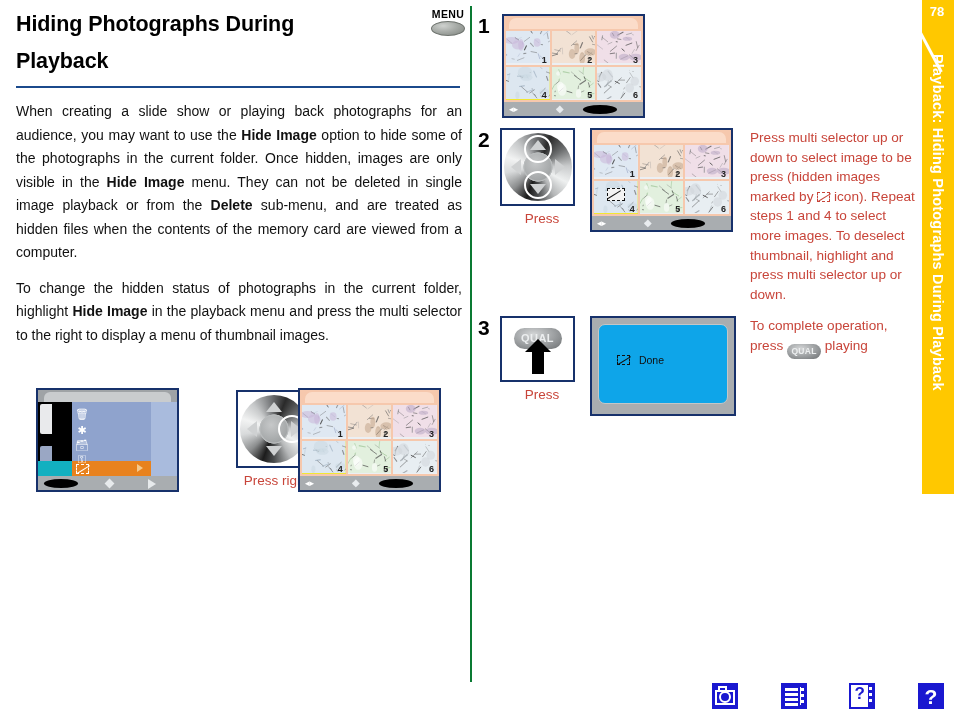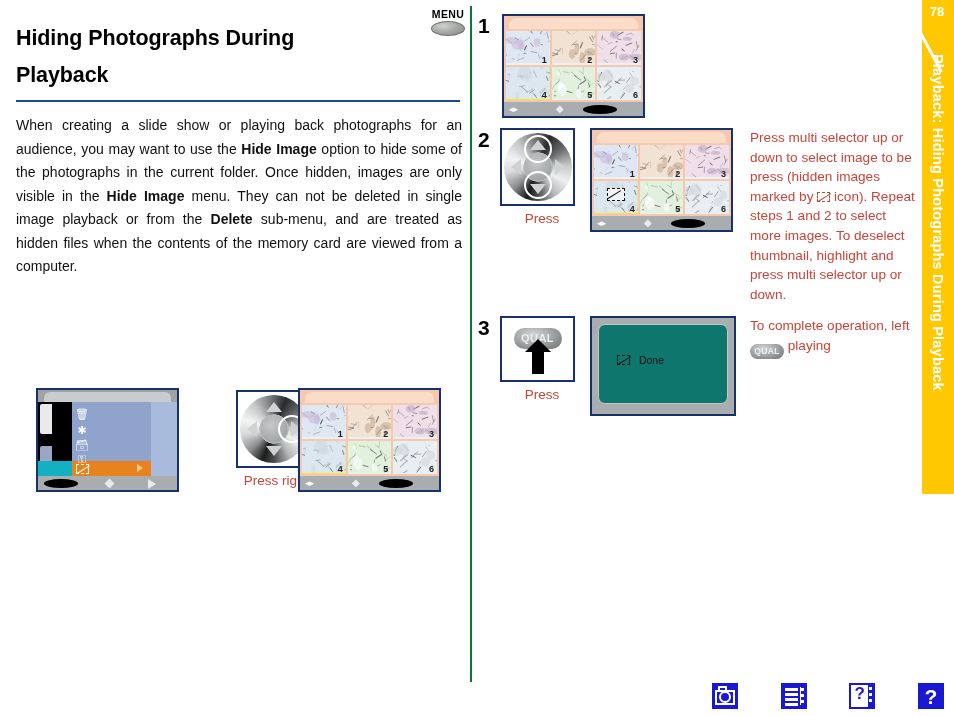--- a/index.html
+++ b/index.html
@@ -16,7 +16,7 @@
   
   #left-column {
     position: absolute;
-    left: 16px; top: 20px;
+    left: 16px; top: 6px;
     width: 446px;
   }
   #page-title {

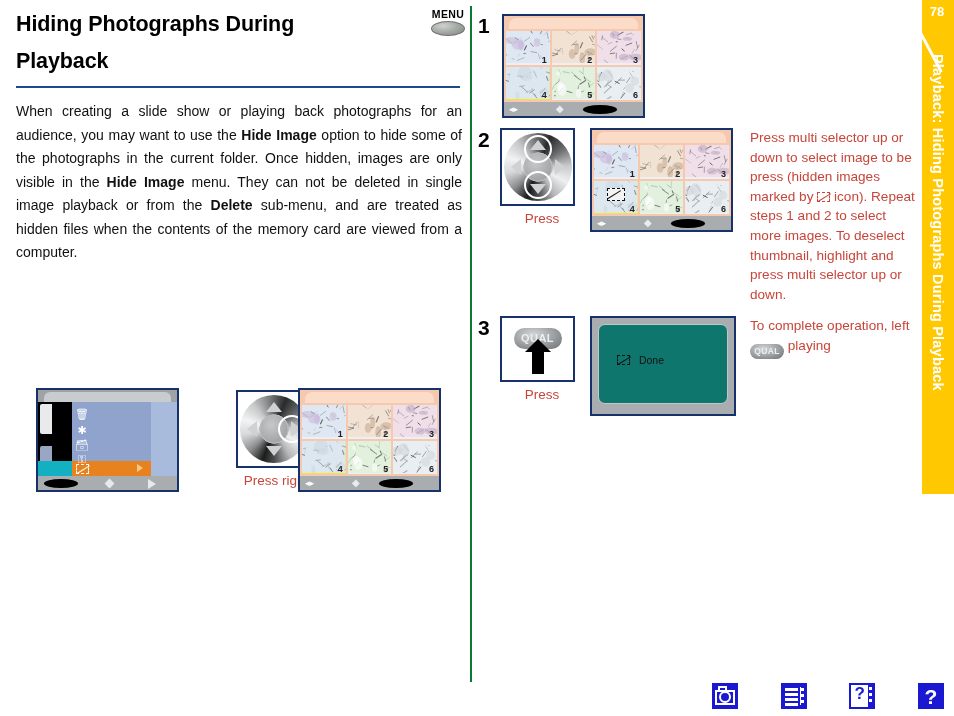--- a/index.html
+++ b/index.html
@@ -1074,7 +1074,7 @@
       </div>
     </div>
     <div class="step-text">
-      <span>Press multi selector up or down to select image to be press (hidden images marked by </span><span class="hide-glyph"></span><span> icon).  Repeat steps 1 and 2 to select more images. To deselect thumbnail, highlight and press multi selector up or down.</span>
+      <span>Press multi selector up or down to select image to be press (hidden images marked by </span><span class="hide-glyph"></span><span> icon).  Repeat steps 1 and 4 to select more images. To deselect thumbnail, highlight and press multi selector up or down.</span>
     </div>
   </div>
 

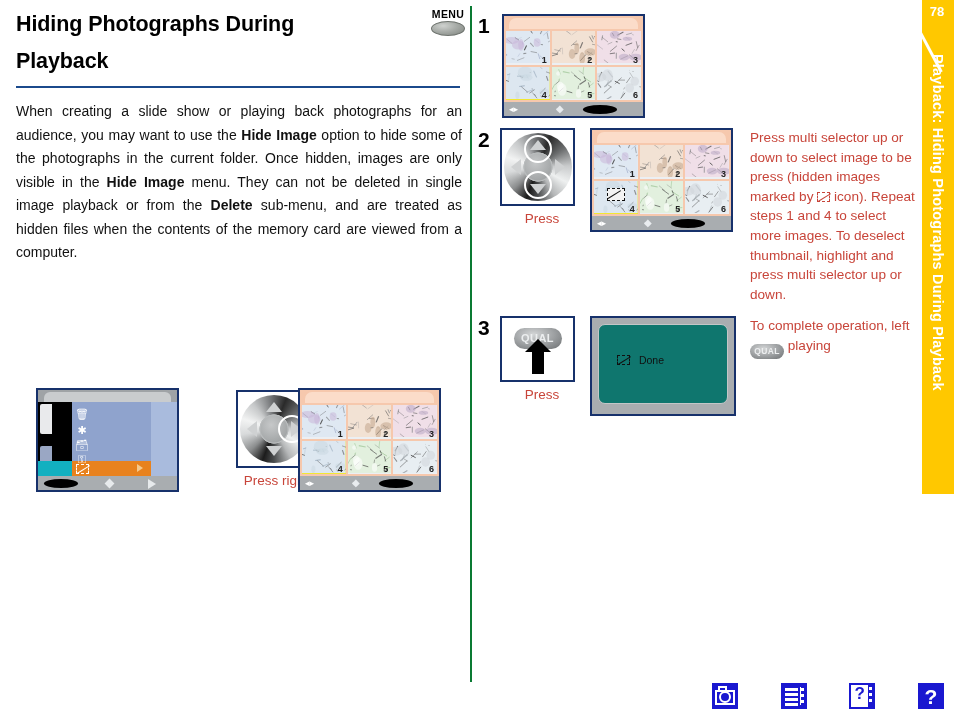--- a/index.html
+++ b/index.html
@@ -387,6 +387,7 @@
   <h1 id="page-title">Hiding Photographs During Playback</h1>
   <div id="title-rule"></div>
   <p class="body-par" id="paragraph-1"><span>When creating a slide show or playing back photographs for an audience, you may want to use the </span><b>Hide Image</b><span> option to hide some of the photographs in the current folder.  Once hidden, images are only visible in the </span><b>Hide Image</b><span> menu. They can not be deleted in single image playback or from the </span><b>Delete</b><span> sub-menu, and are treated as hidden files when the contents of the memory card are viewed from a computer.</span></p>
+  <p class="body-par" id="paragraph-2"><span>To change the hidden status of photographs in the current folder, highlight </span><b>Hide Image</b><span> in the playback menu and press the multi selector to the right to display a menu of thumbnail images.</span></p>
 </div>
 
 <div id="menu-button-group">

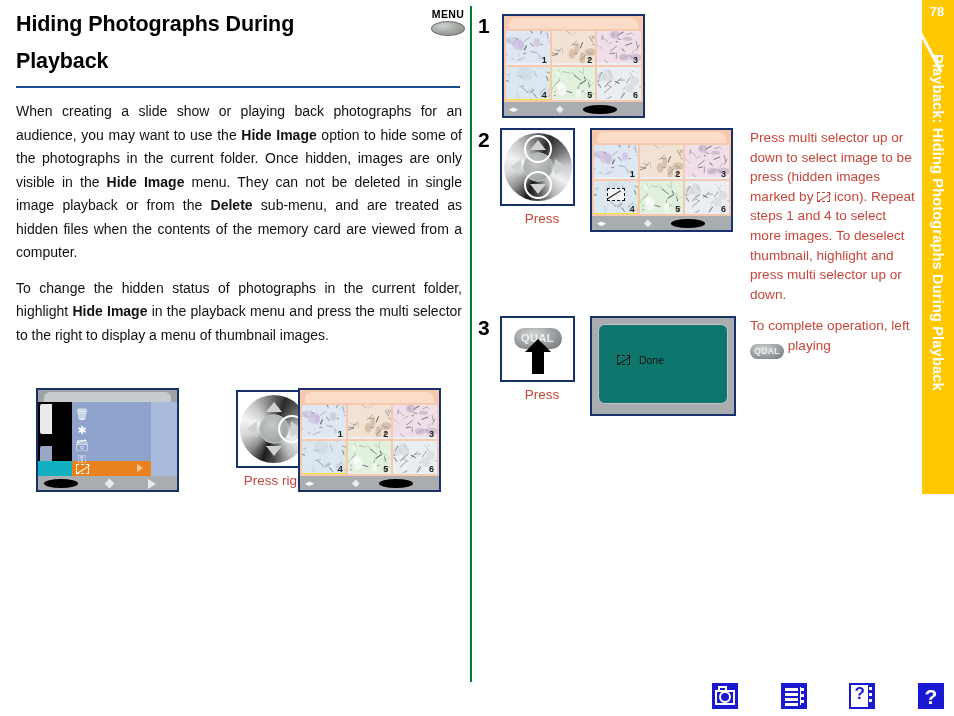--- a/index.html
+++ b/index.html
@@ -1099,7 +1099,7 @@
       </div>
     </div>
     <div class="step-text">
-      <span>To complete operation, left </span><span class="qual-inline">QUAL</span><span> playing</span>
+      <span>To complete operation, press </span><span class="qual-inline">QUAL</span><span> playing</span>
     </div>
   </div>
 </div>

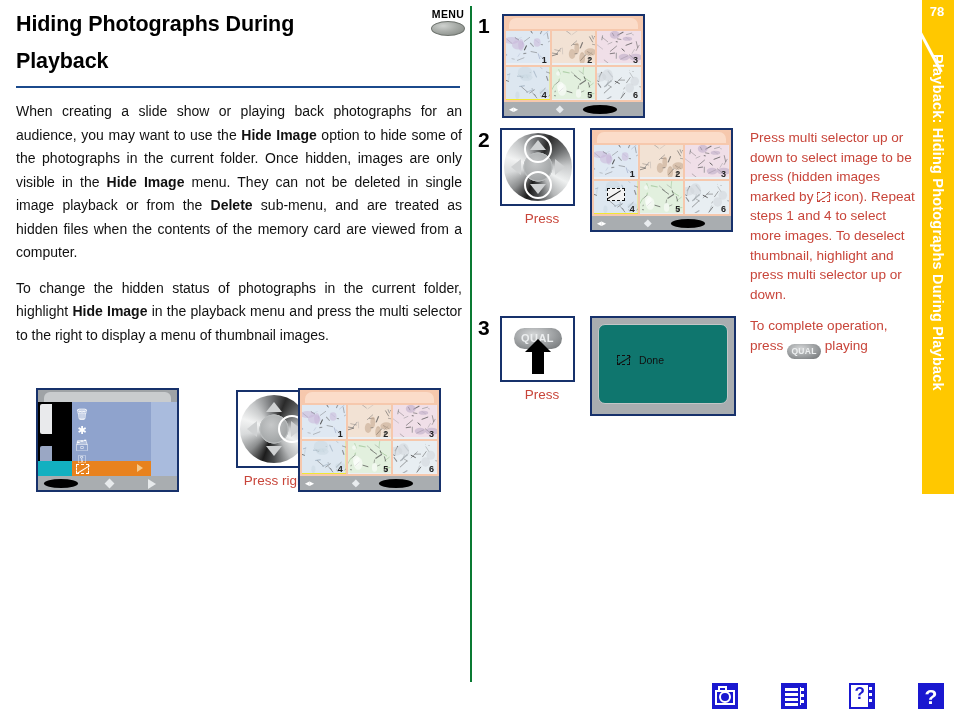--- a/index.html
+++ b/index.html
@@ -309,7 +309,7 @@
   }
   .done-inner {
     position:absolute; left:6px; top:6px; right:6px; bottom:10px;
-    background:#0f766e; border-radius:7px; border:1px solid #c3c6c7;
+    background:#0ea5e9; border-radius:7px; border:1px solid #c3c6c7;
   }
   .done-text {
     position:absolute; left:18px; top:44%; transform:translateY(-50%);

